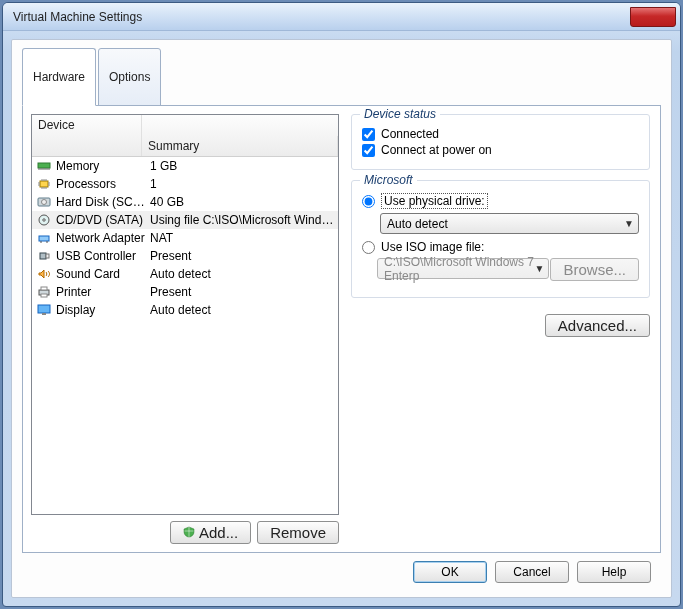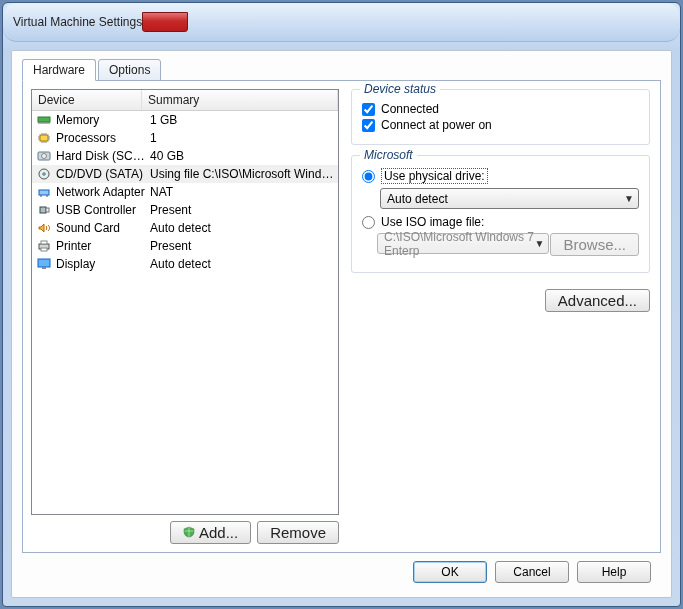--- a/index.html
+++ b/index.html
@@ -24,13 +24,13 @@
     overflow: hidden;
   }
   .titlebar {
-    height: 39px;
+    height: 28px;
     display: flex;
     align-items: center;
+    justify-content: space-between;
     padding: 0 0 0 10px;
     background: linear-gradient(to bottom, #e9f2fb 0%, #d5e4f6 40%, #b9d0ed 100%);
     border-bottom: 1px solid #9fb8d8;
-    border-radius: 14px;
   }
   .titlebar-text {
     color: #1e1e1e;

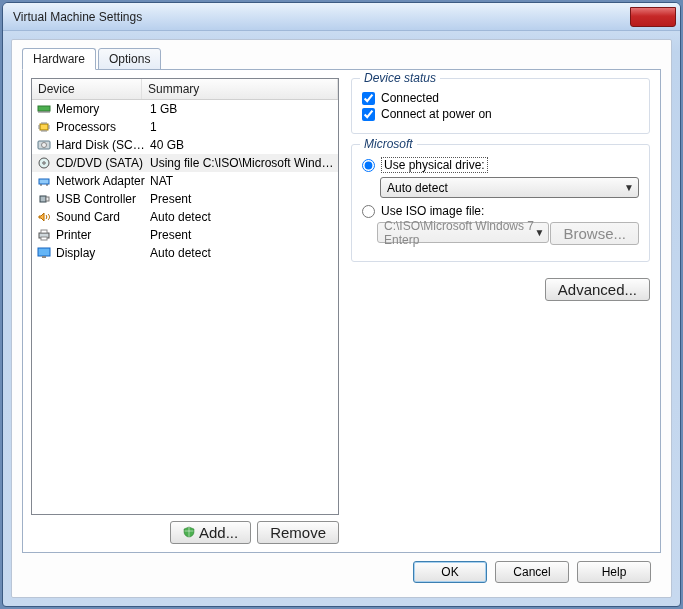--- a/index.html
+++ b/index.html
@@ -63,7 +63,7 @@
     user-select: none;
   }
   .tab {
-    padding: 3px 10px;
+    padding: 21px 10px;
     border: 1px solid #9fb0c7;
     background: linear-gradient(to bottom, #f7f9fc, #e6edf7);
     border-radius: 3px 3px 0 0;

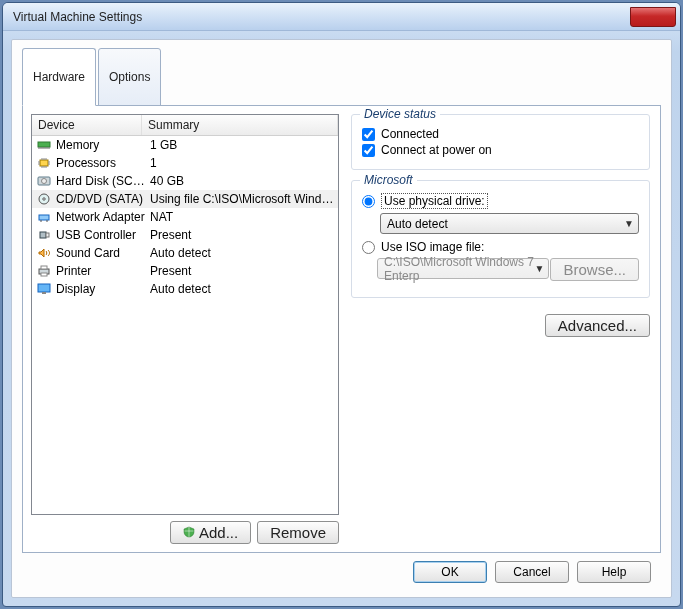--- a/index.html
+++ b/index.html
@@ -112,7 +112,7 @@
     border-right: 1px solid #e0e0e0;
   }
   .col-device { width: 110px; }
-  .col-summary { flex: 1; }
+  .col-summary { flex: 1; margin-top: 21px; }
   .list-rows { flex:1; overflow:hidden; }
   .row {
     display: flex;

